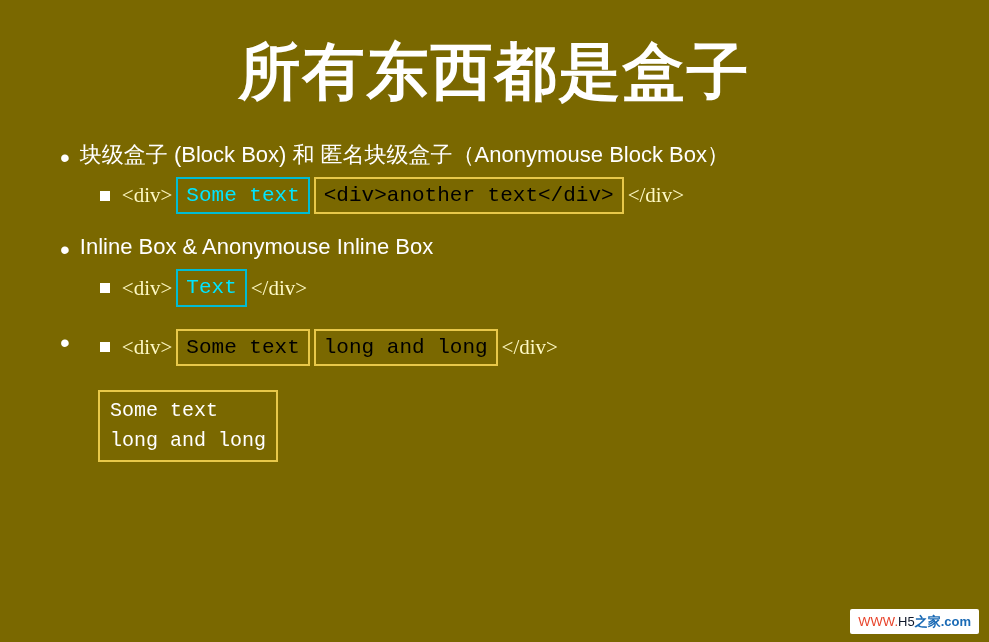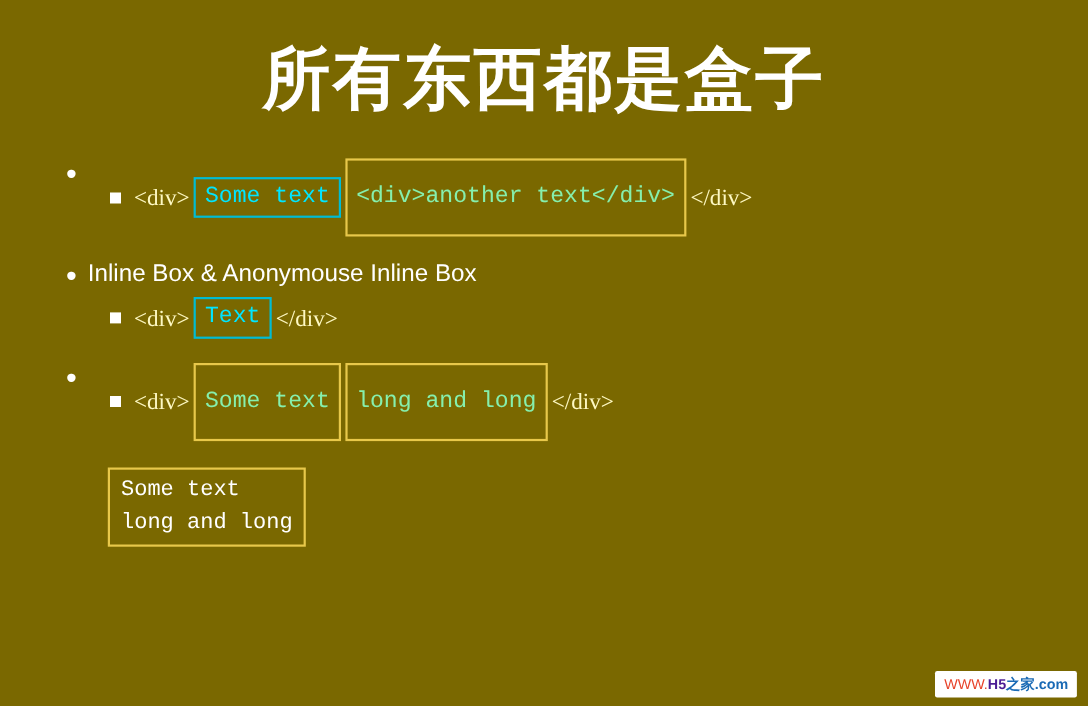--- a/index.html
+++ b/index.html
@@ -153,6 +153,7 @@
     <li class="bullet-item">
       <span class="bullet-dot">•</span>
       <div>
+        <span class="bullet-text">块级盒子 (Block Box) 和 匿名块级盒子（Anonymouse Block Box）</span>
         <ul class="sub-list">
           <li class="sub-item">
             <span class="sub-bullet"></span>

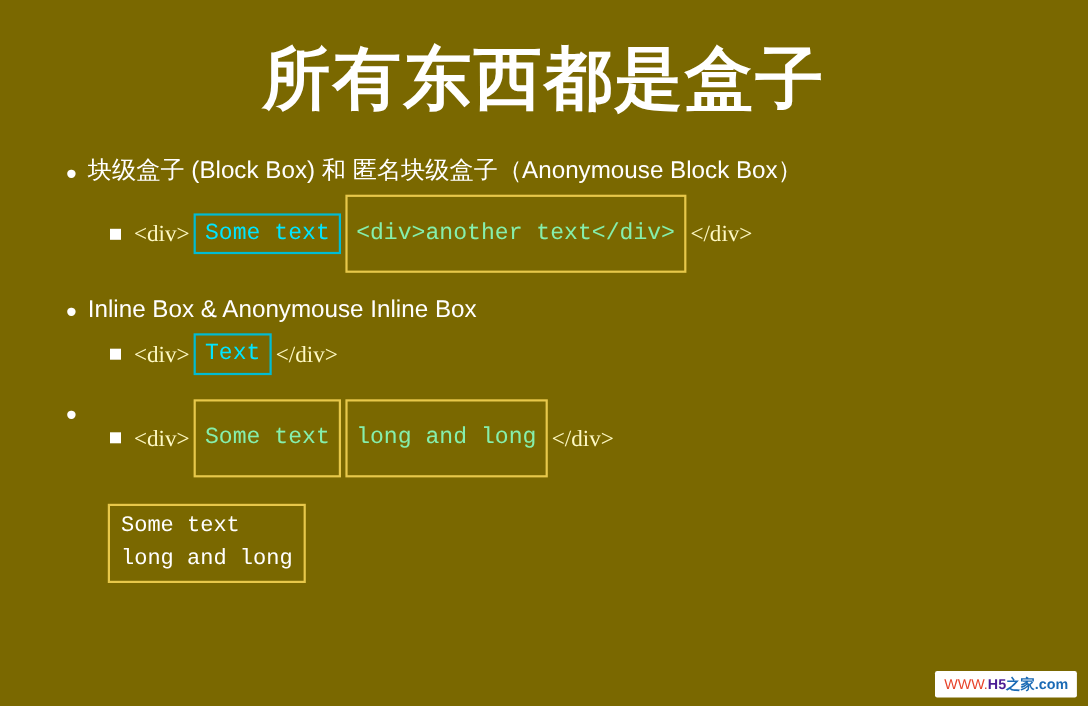--- a/index.html
+++ b/index.html
@@ -103,8 +103,8 @@
 
     .box-yellow {
       border: 2px solid #e8c84a;
-      color: #86efac;
-      padding: 19px 8px;
+      color: #000000;
+      padding: 2px 8px;
       font-family: "Courier New", Courier, monospace;
       font-size: 21px;
       display: inline-block;

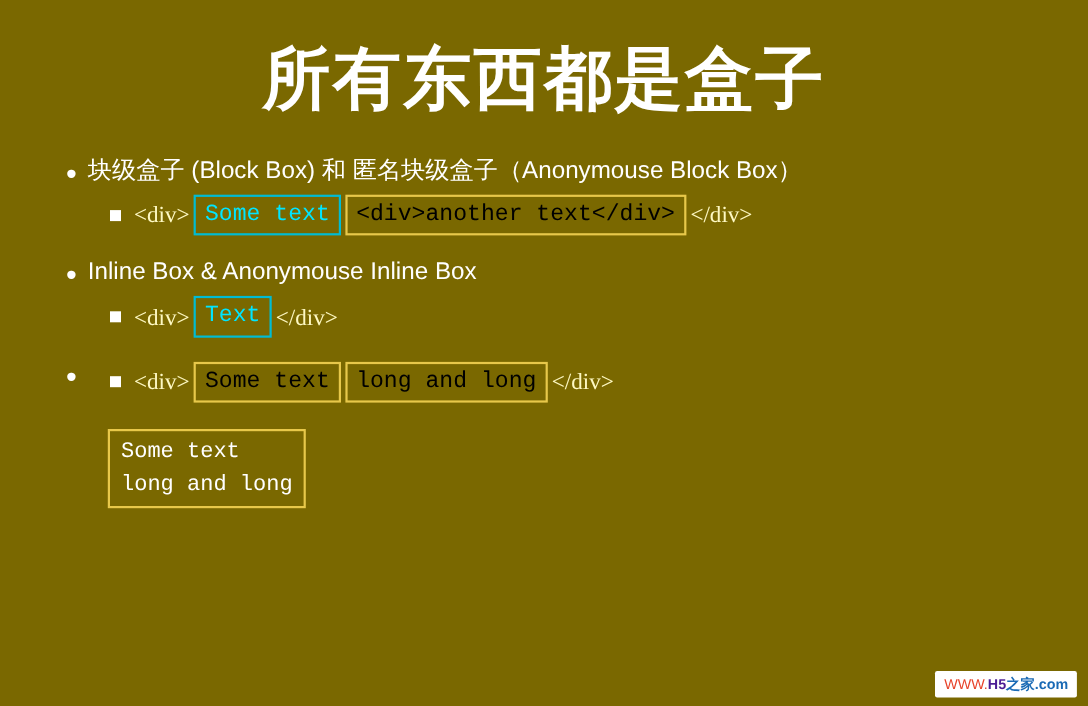--- a/index.html
+++ b/index.html
@@ -207,7 +207,7 @@
 
   <div class="watermark">
     <span class="watermark-text">
-      <span style="color:#e8432a; font-weight:normal;">WWW.</span><span style="color:#4c1d95; font-weight:bold;">H5</span><span style="color:#1a6ab5; font-weight:bold;">之家</span><span style="color:#1a6ab5; font-weight:bold;">.com</span>
+      <span style="color:#e8432a; font-weight:normal;">WWW.</span><span style="color:#0f172a; font-weight:normal;">H5</span><span style="color:#1a6ab5; font-weight:bold;">之家</span><span style="color:#1a6ab5; font-weight:bold;">.com</span>
     </span>
   </div>
 

